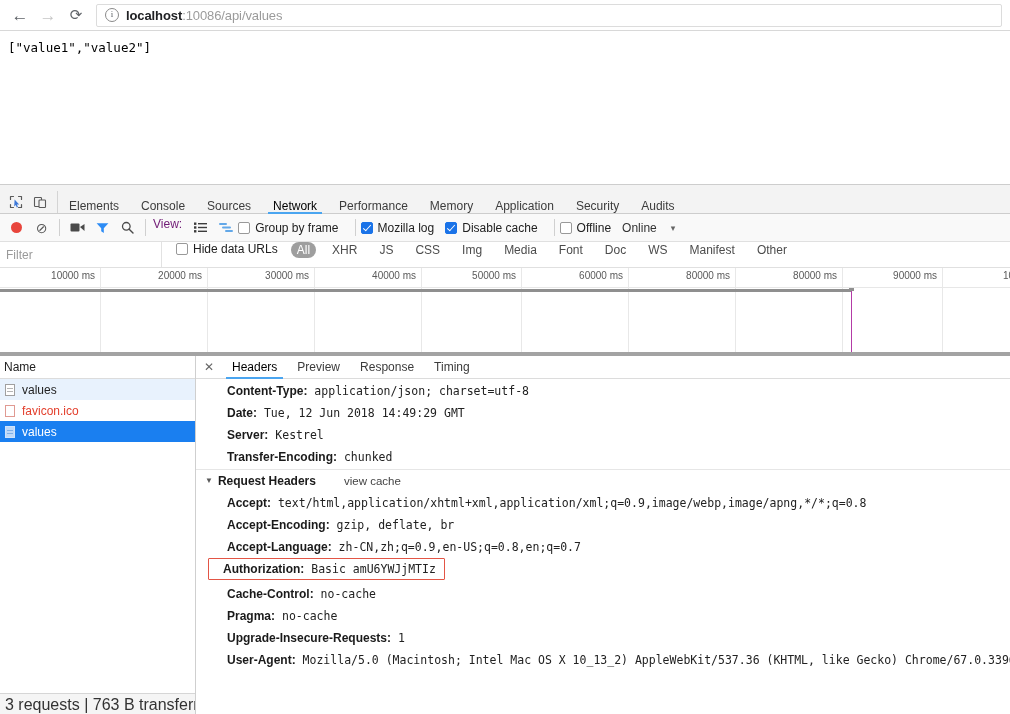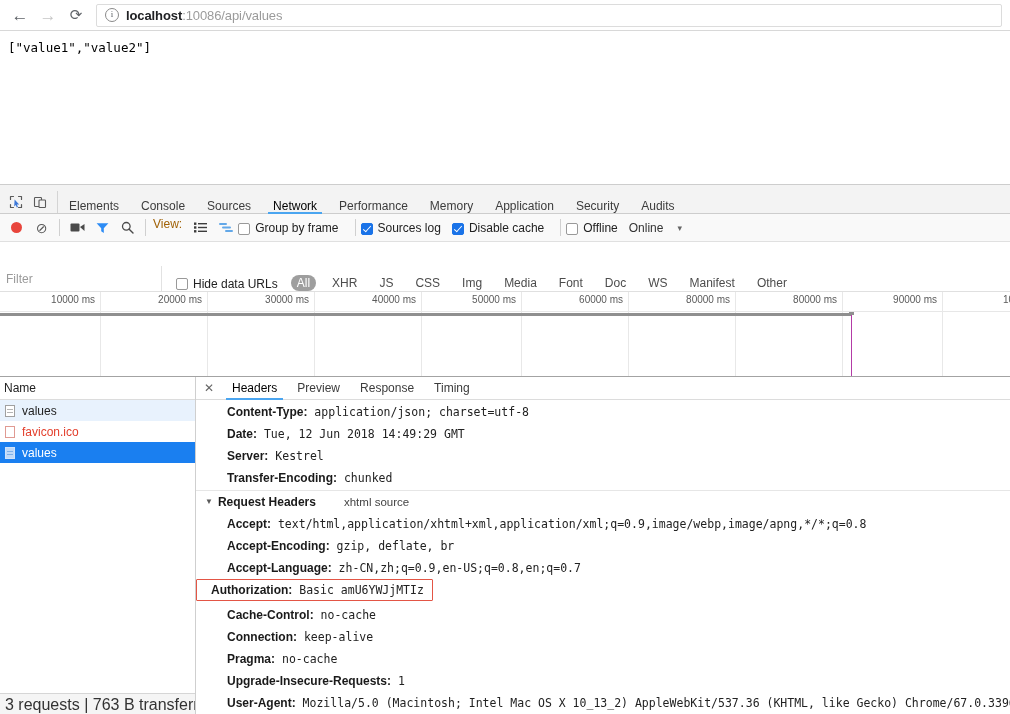--- a/index.html
+++ b/index.html
@@ -161,7 +161,7 @@
     background: #d0d0d0;
     margin: 0 5px;
   }
-  .tb-label { color: #a16207; margin: 0 6px 8px 2px; }
+  .tb-label { color: #701a75; margin: 0 6px 8px 2px; }
   .cb-wrap {
     display: flex;
     align-items: flex-end;

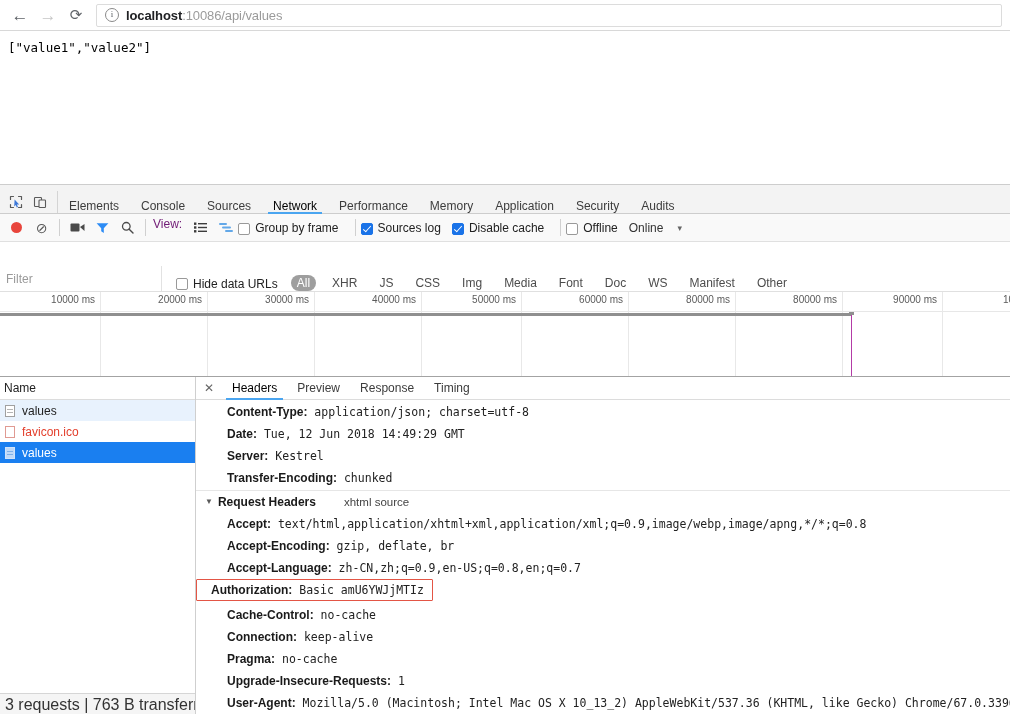--- a/index.html
+++ b/index.html
@@ -164,7 +164,7 @@
   .tb-label { color: #701a75; margin: 0 6px 8px 2px; }
   .cb-wrap {
     display: flex;
-    align-items: flex-end;
+    align-items: center;
     margin-right: 11px;
     white-space: nowrap;
   }

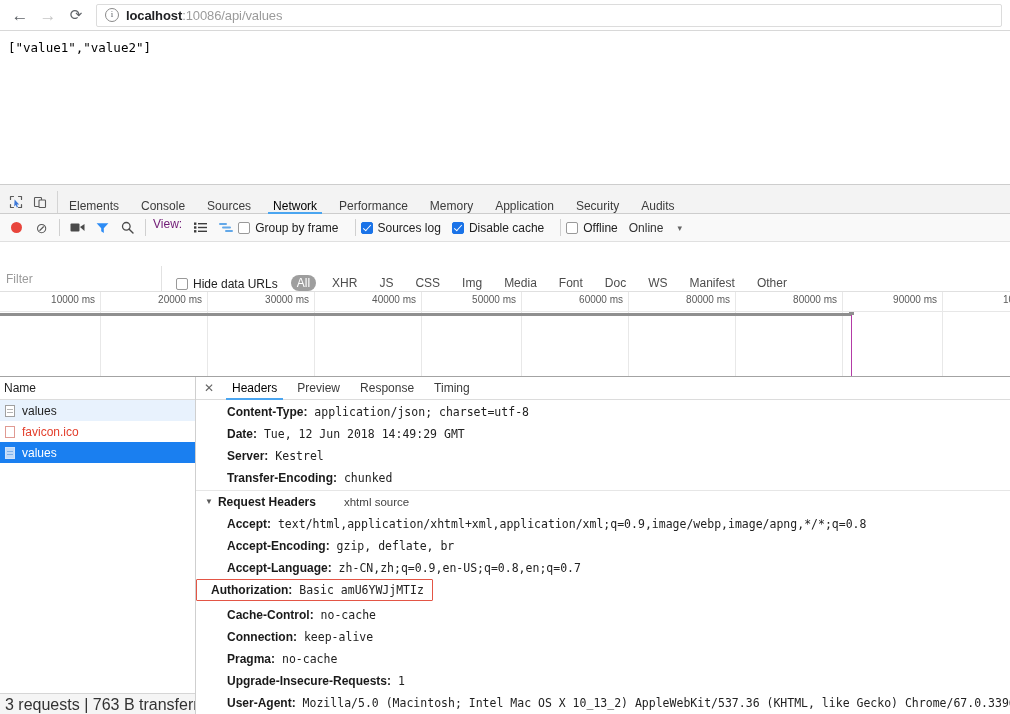--- a/index.html
+++ b/index.html
@@ -581,7 +581,7 @@
     <div class="tb-sep"></div>
     <div class="cb-wrap">
       <span class="cbox checked"></span>
-      <span>Sources log</span>
+      <span>Mozilla log</span>
     </div>
     <div class="cb-wrap">
       <span class="cbox checked"></span>

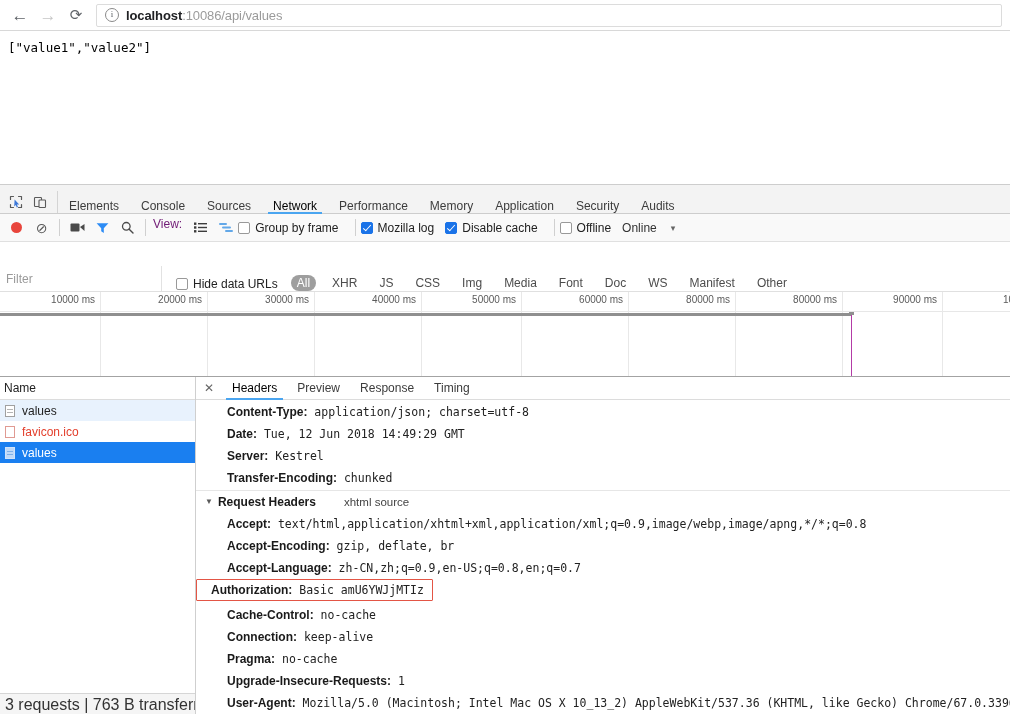--- a/index.html
+++ b/index.html
@@ -198,12 +198,11 @@
   #filter-row {
     height: 25px;
     display: flex;
-    align-items: flex-end;
+    align-items: flex-start;
     border-bottom: 1px solid #e0e0e0;
     background: #fff;
     flex: 0 0 auto;
     font-size: 12px;
-    margin-top: 24px;
   }
   #filter-input {
     width: 162px;

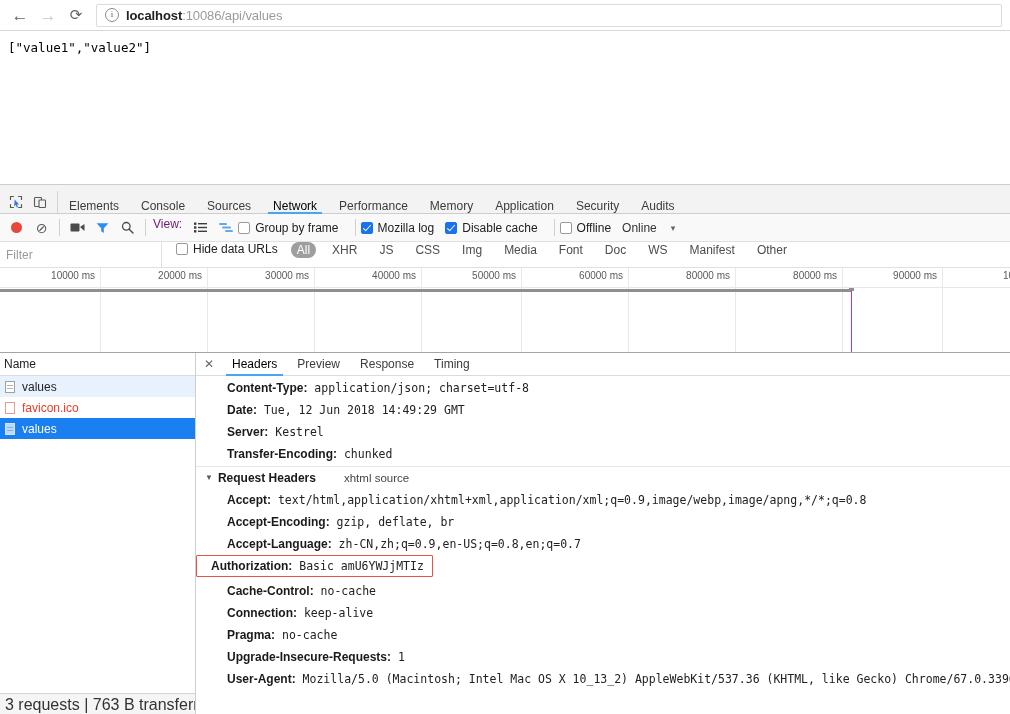--- a/index.html
+++ b/index.html
@@ -236,7 +236,7 @@
   
   #overview {
     height: 84px;
-    border-bottom: 1px solid #a3a3a3;
+    border-bottom: 4px solid #a3a3a3;
     position: relative;
     background: #fff;
     flex: 0 0 auto;

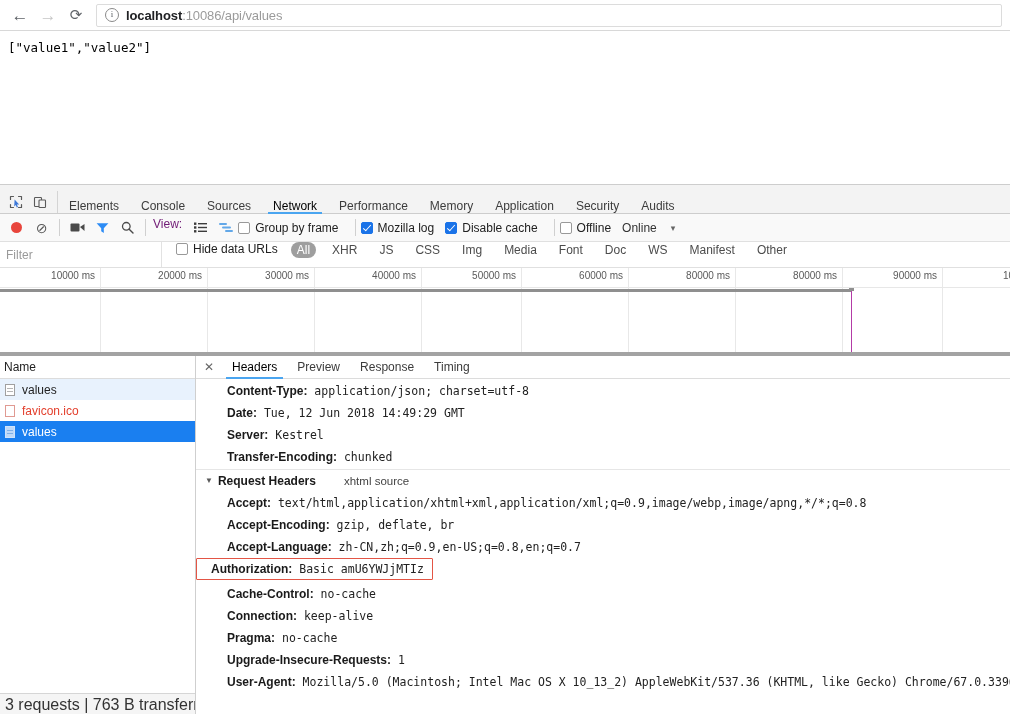--- a/index.html
+++ b/index.html
@@ -691,7 +691,7 @@
         <div class="section-row">
           <span class="sec-caret">▼</span>
           <span>Request Headers</span>
-          <span class="view-source">xhtml source</span>
+          <span class="view-source">view cache</span>
         </div>
 
         <div class="hdr-line"><span class="hdr-name">Accept:</span><span class="hdr-val"> text/html,application/xhtml+xml,application/xml;q=0.9,image/webp,image/apng,*/*;q=0.8</span></div>

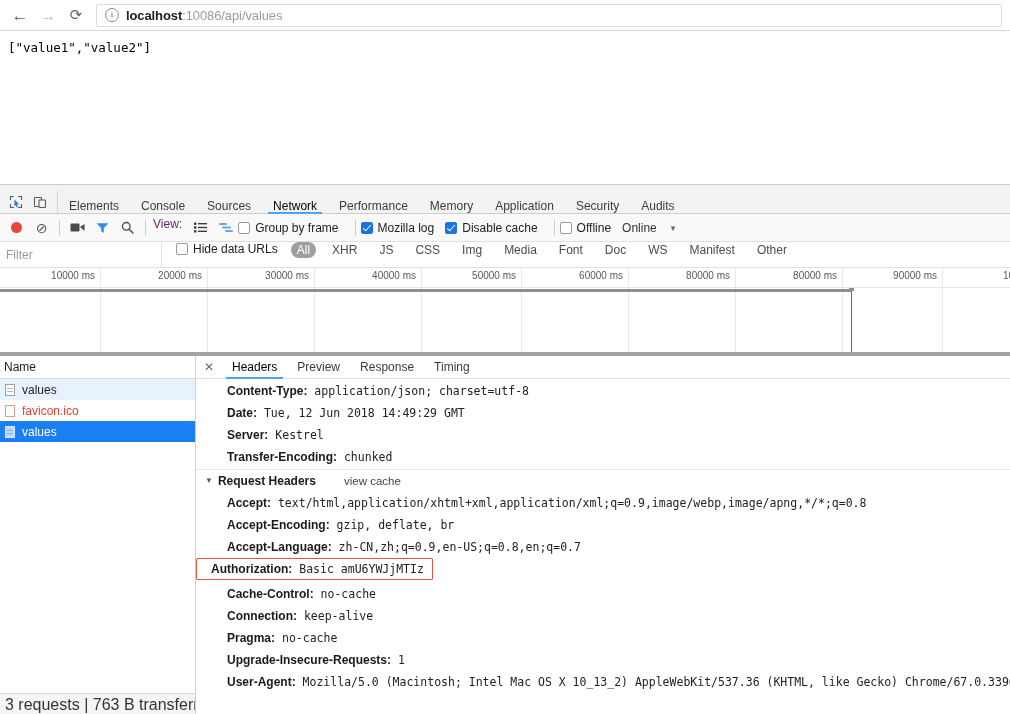--- a/index.html
+++ b/index.html
@@ -438,6 +438,7 @@
     border-radius: 1px;
     line-height: 20px;
     padding: 0 8px 0 14px;
+    margin-left: 12px;
     box-sizing: border-box;
     background: #fff;
   }

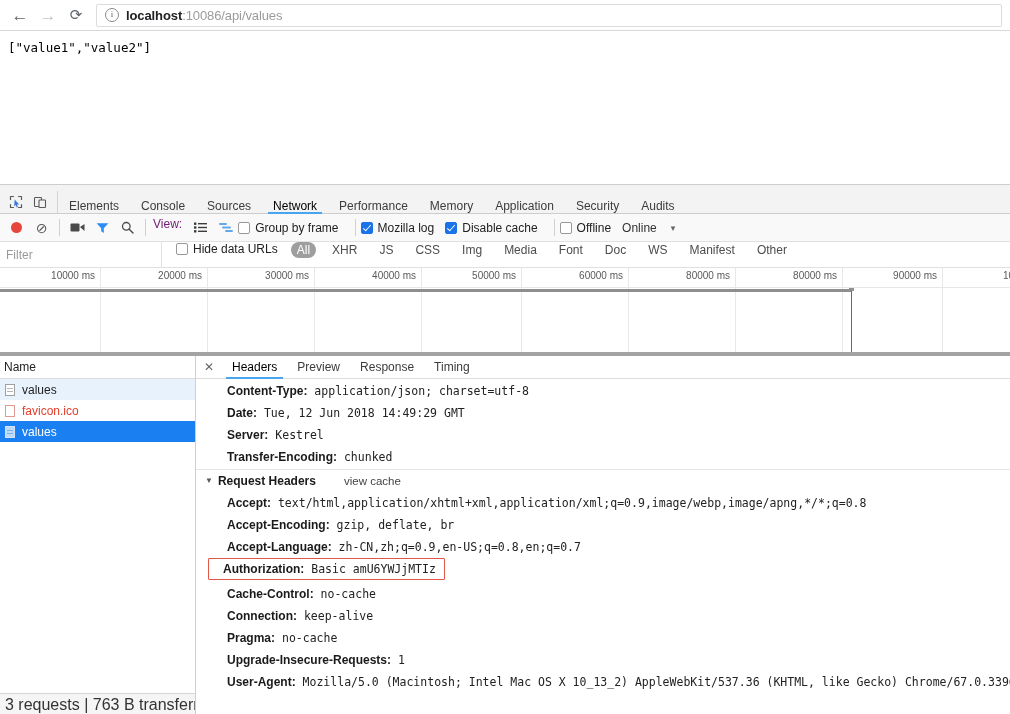--- a/index.html
+++ b/index.html
@@ -700,7 +700,6 @@
         <div class="hdr-line"><span class="hdr-name">Accept-Language:</span><span class="hdr-val"> zh-CN,zh;q=0.9,en-US;q=0.8,en;q=0.7</span></div>
         <div class="hdr-line highlight"><span class="hdr-name">Authorization:</span><span class="hdr-val"> Basic amU6YWJjMTIz</span></div>
         <div class="hdr-line"><span class="hdr-name">Cache-Control:</span><span class="hdr-val"> no-cache</span></div>
-        <div class="hdr-line"><span class="hdr-name">Connection:</span><span class="hdr-val"> keep-alive</span></div>
         <div class="hdr-line"><span class="hdr-name">Pragma:</span><span class="hdr-val"> no-cache</span></div>
         <div class="hdr-line"><span class="hdr-name">Upgrade-Insecure-Requests:</span><span class="hdr-val"> 1</span></div>
         <div class="hdr-line"><span class="hdr-name">User-Agent:</span><span class="hdr-val"> Mozilla/5.0 (Macintosh; Intel Mac OS X 10_13_2) AppleWebKit/537.36 (KHTML, like Gecko) Chrome/67.0.3396.79 S</span></div>

